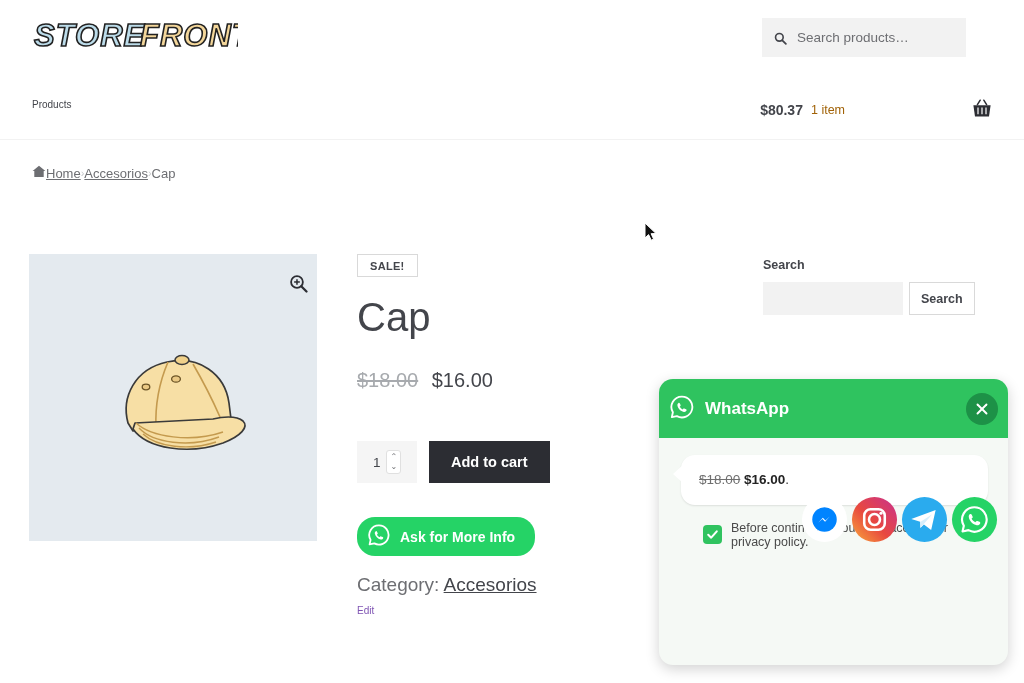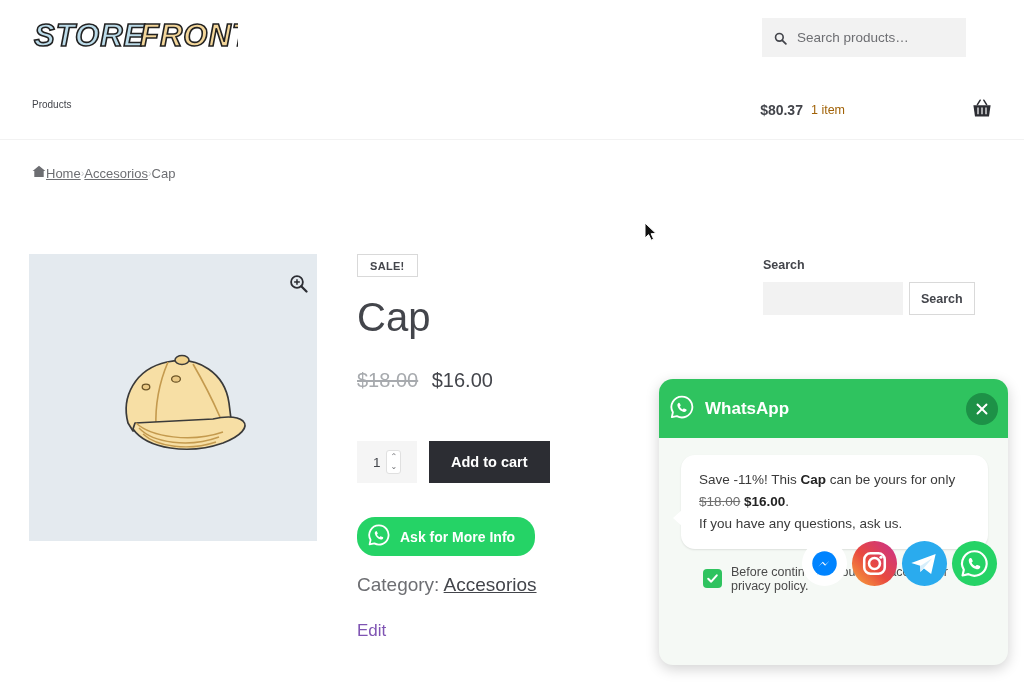--- a/index.html
+++ b/index.html
@@ -381,9 +381,6 @@
       <div class="wa-bubble">
         <span class="tail"></span>
         <div>
-          <span>Save -11%! This </span><b>Cap</b><span> can be yours for only</span>
-        </div>
-        <div>
           <s>$18.00</s>
           <b>$16.00</b><span>.</span>
         </div>

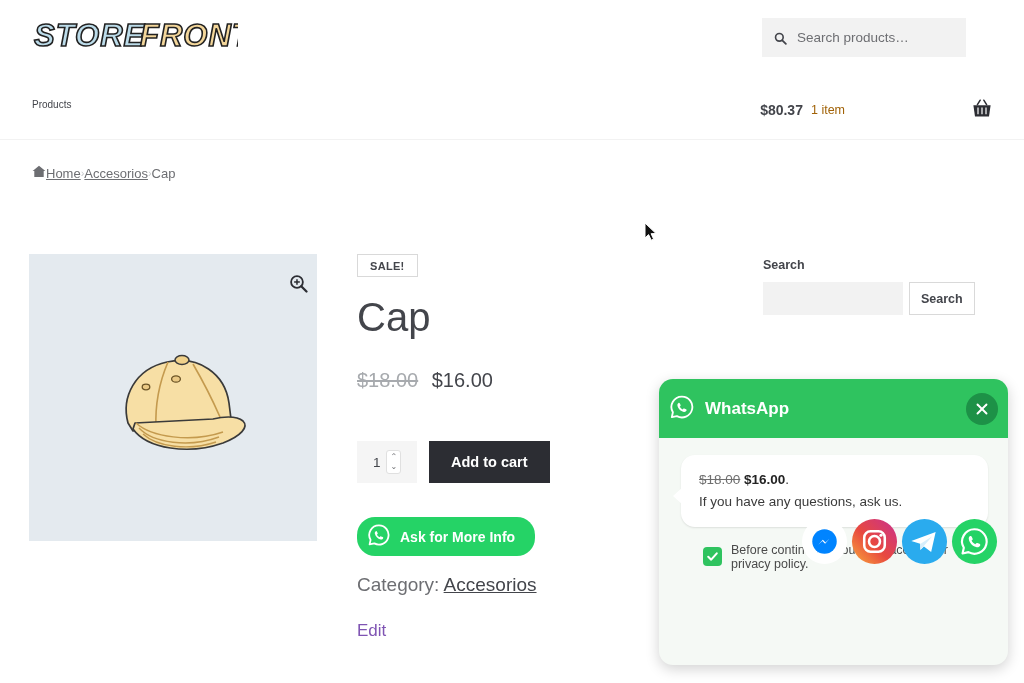--- a/index.html
+++ b/index.html
@@ -384,7 +384,6 @@
           <s>$18.00</s>
           <b>$16.00</b><span>.</span>
         </div>
-        <div>If you have any questions, ask us.</div>
       </div>
 
       <div class="wa-privacy">

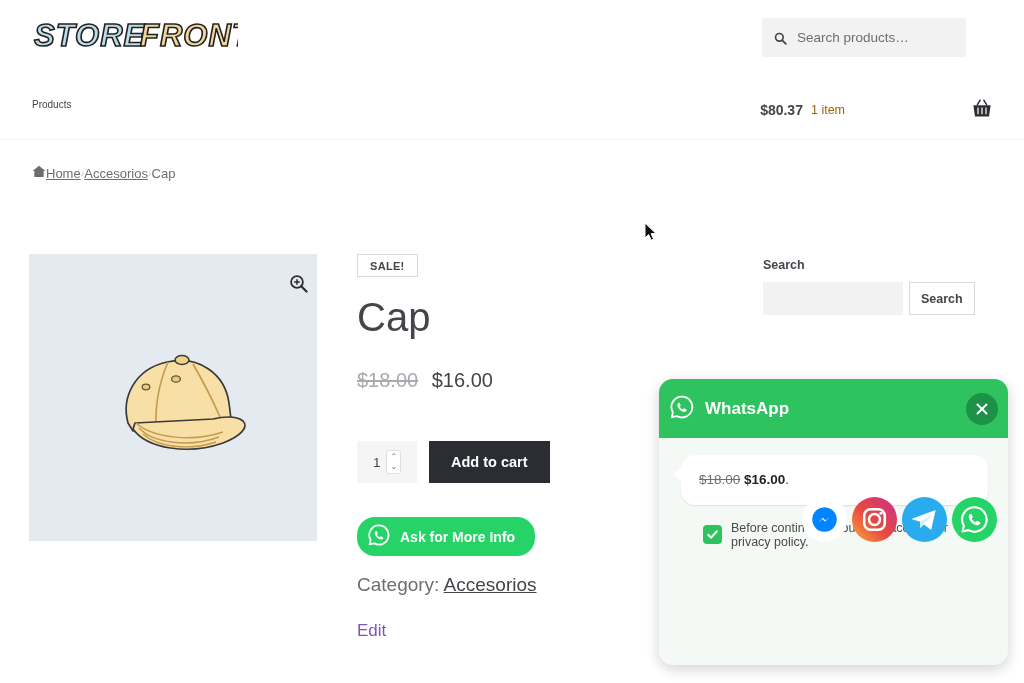--- a/index.html
+++ b/index.html
@@ -145,7 +145,7 @@
   }
   .meta-cat { position: absolute; left: 0; top: 320px; font-size: 19px; color: #6d6e72; }
   .meta-cat a { color: #43454b; text-decoration: underline; }
-  .edit-link { position: absolute; left: 0; top: 351px; font-size: 17px; color: #7f54b3; text-decoration: none; margin-top: 16px; }
+  .edit-link { position: absolute; left: 0; top: 351px; font-size: 10px; color: #7f54b3; text-decoration: none; }
 
   
   .sidebar { position: absolute; left: 763px; top: 258px; width: 210px; }

